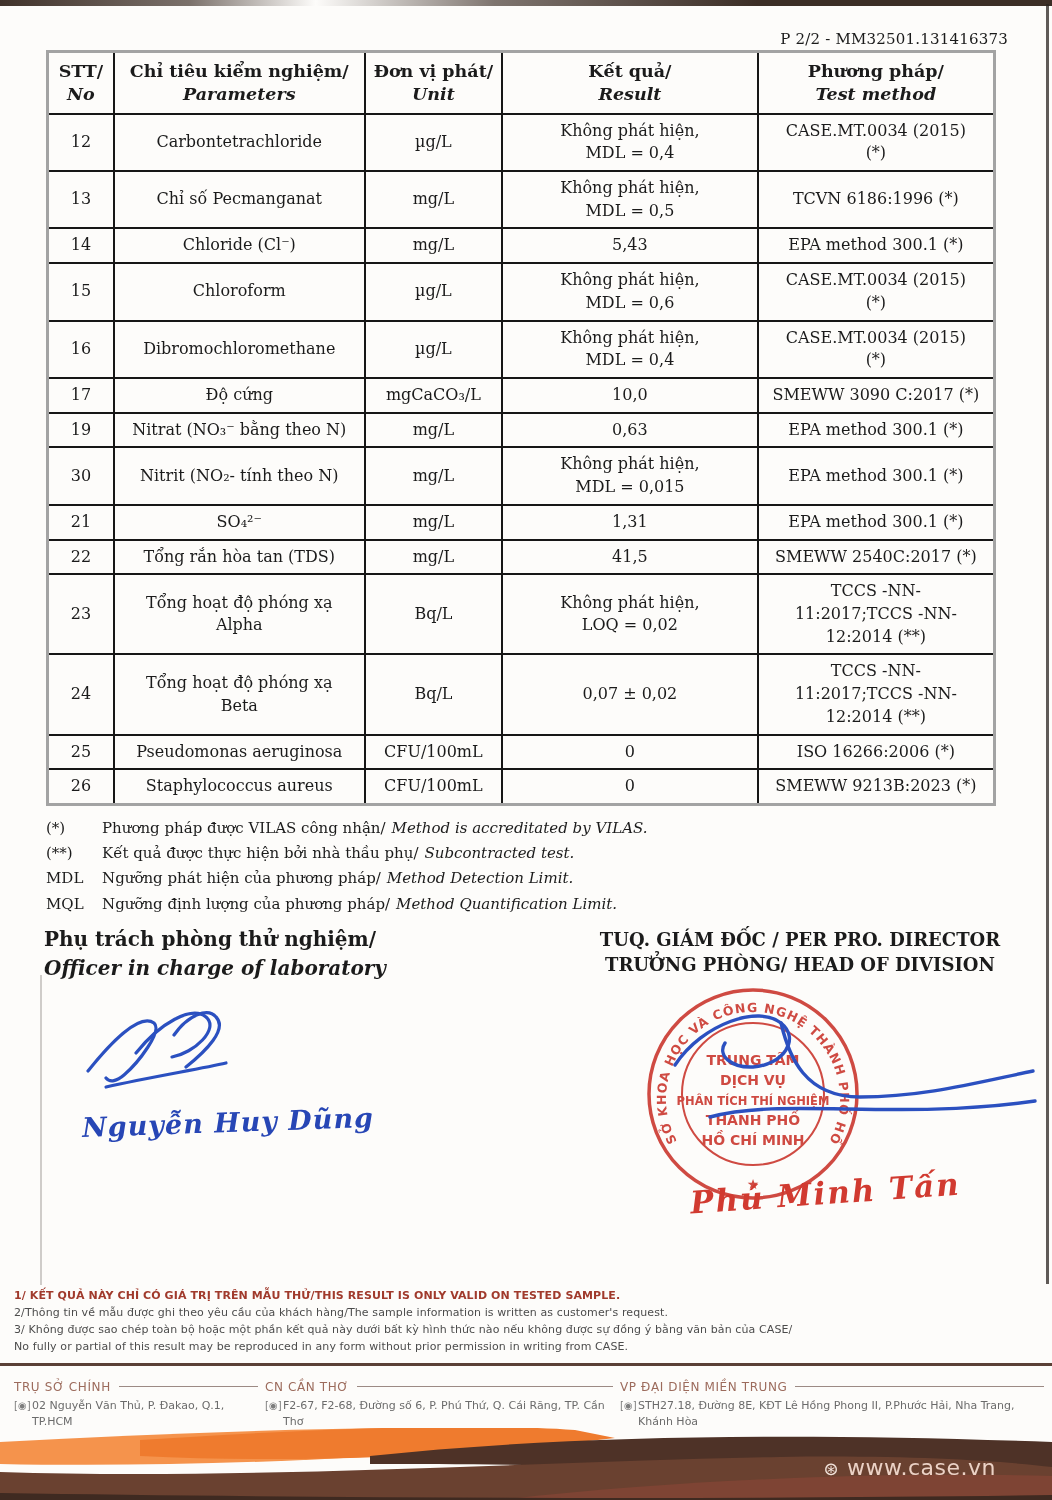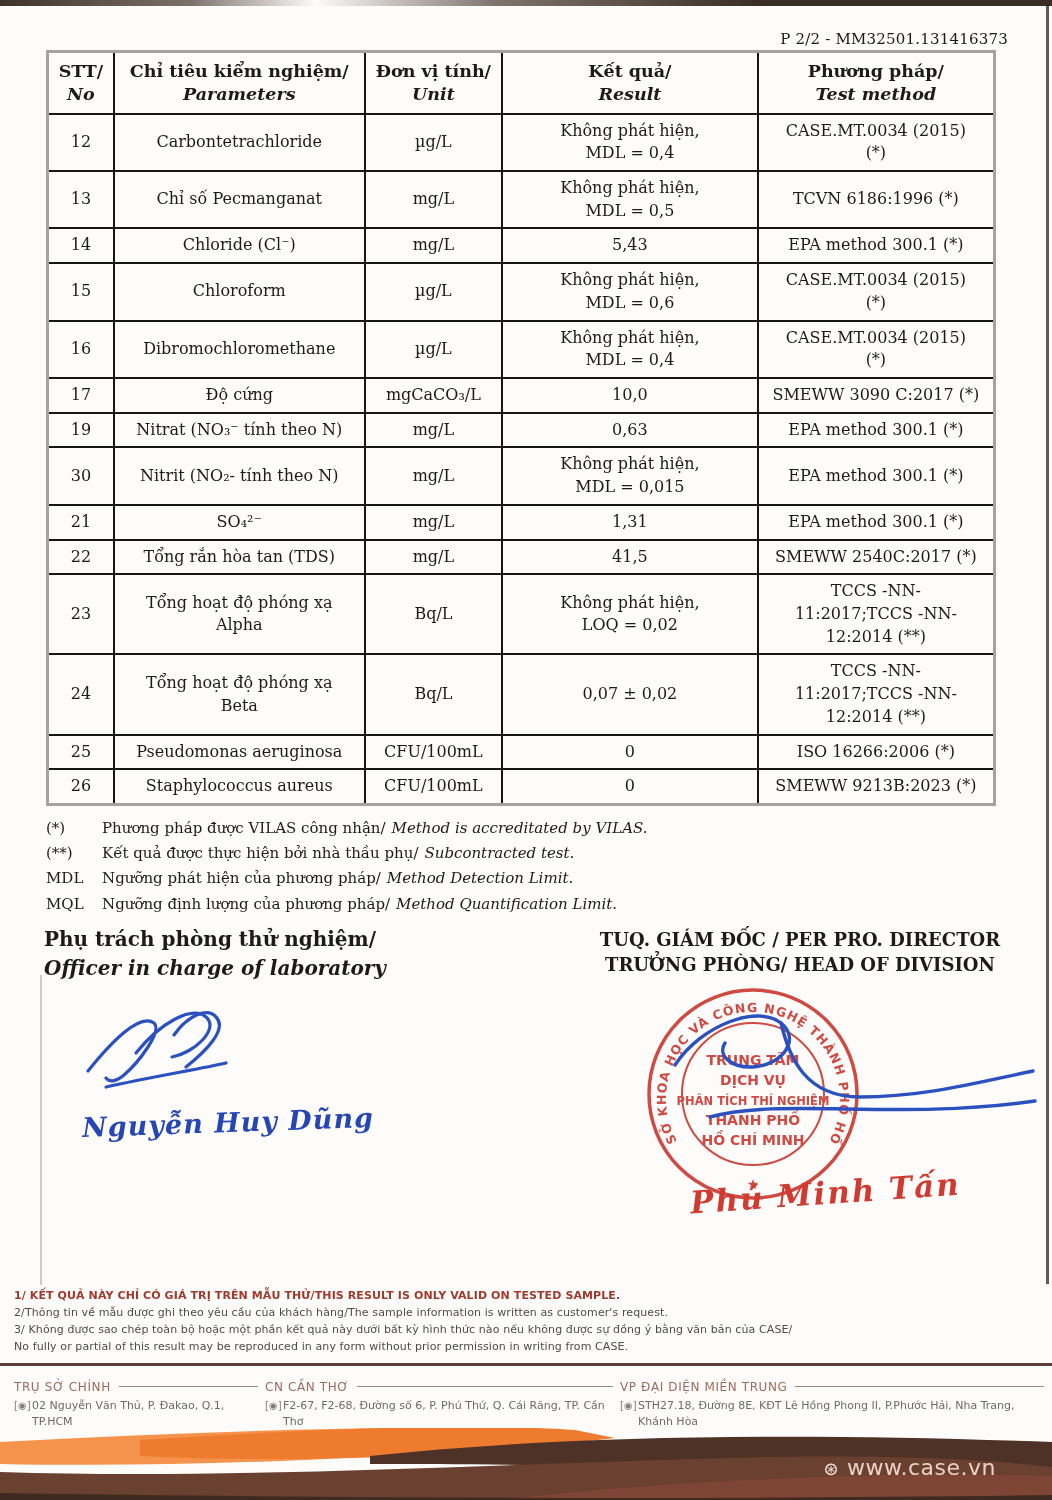--- a/index.html
+++ b/index.html
@@ -95,7 +95,7 @@
         <tr>
           <th><span>STT/</span><span class="h-en">No</span></th>
           <th><span>Chỉ tiêu kiểm nghiệm/</span><span class="h-en">Parameters</span></th>
-          <th><span>Đơn vị tính/</span><span class="h-en">Unit</span></th>
+          <th><span>Đơn vị phát/</span><span class="h-en">Unit</span></th>
           <th><span>Kết quả/</span><span class="h-en">Result</span></th>
           <th><span>Phương pháp/</span><span class="h-en">Test method</span></th>
         </tr>

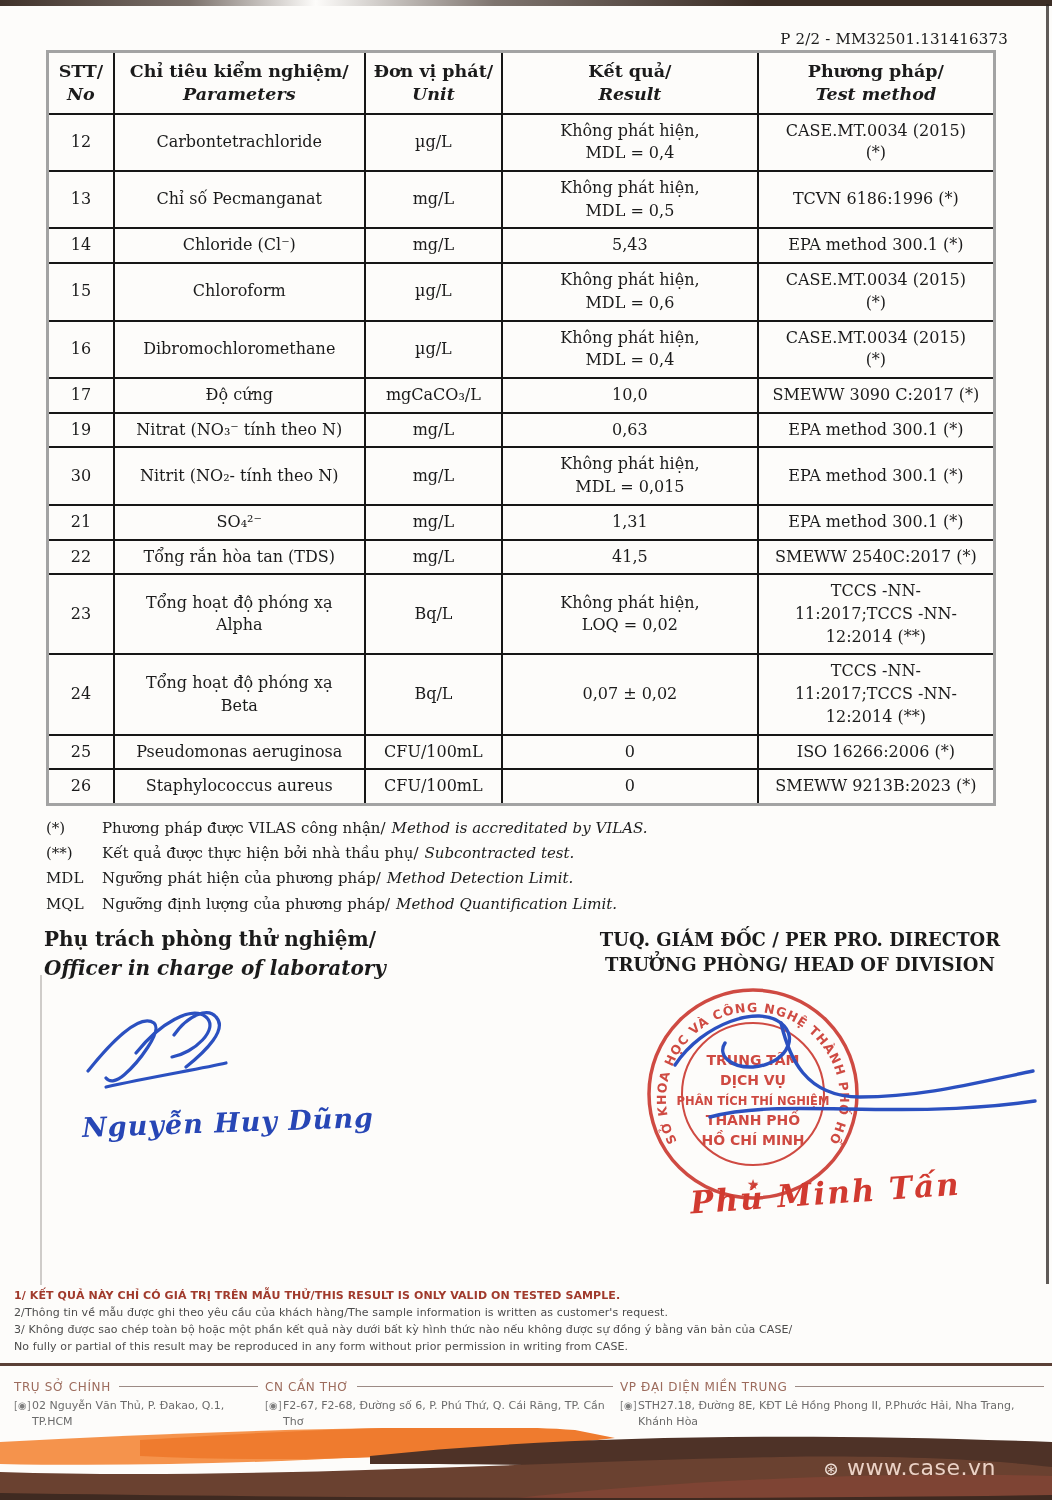--- a/index.html
+++ b/index.html
@@ -152,7 +152,7 @@
           </tr>
           <tr>
             <td class="c-no">19</td>
-            <td class="c-param">Nitrat (NO₃⁻ tính theo N)</td>
+            <td class="c-param">Nitrat (NO₃⁻ bằng theo N)</td>
             <td class="c-unit">mg/L</td>
             <td class="c-result">0,63</td>
             <td class="c-method">EPA method 300.1 (*)</td>

